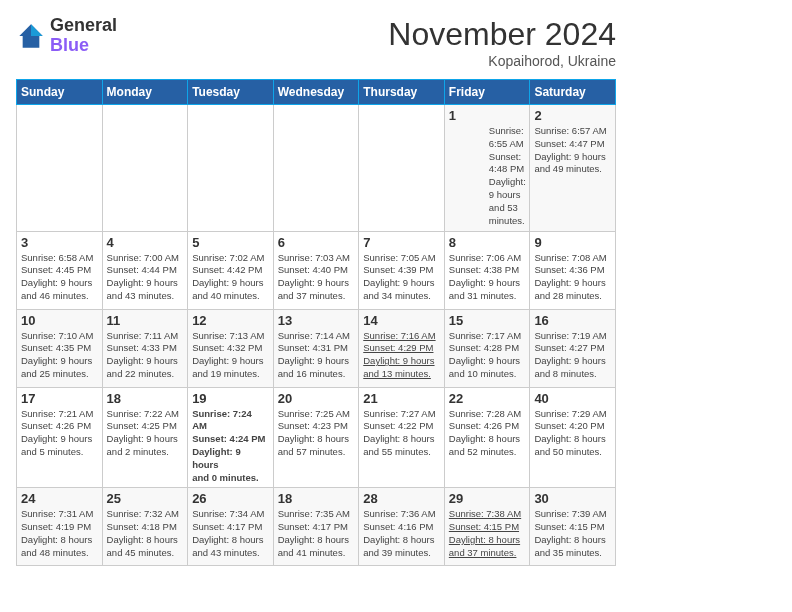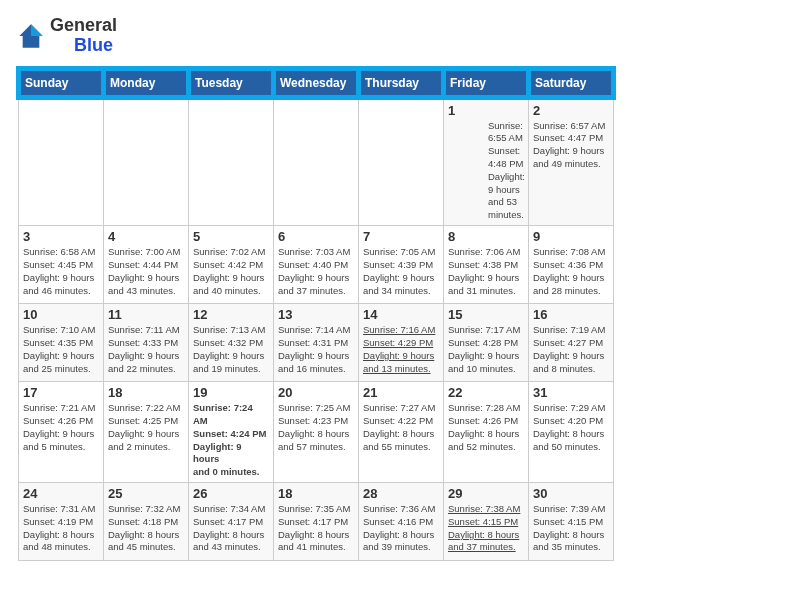--- a/index.html
+++ b/index.html
@@ -31,7 +31,7 @@
       line-height: 1.1;
     }
     .logo-text .general { color: #333; }
-    .logo-text .blue { color: #1d4ed8; margin-left: 24px; }
+    .logo-text .blue { color: #8b5cf6; }
     .logo-icon {
       width: 30px;
       height: 30px;

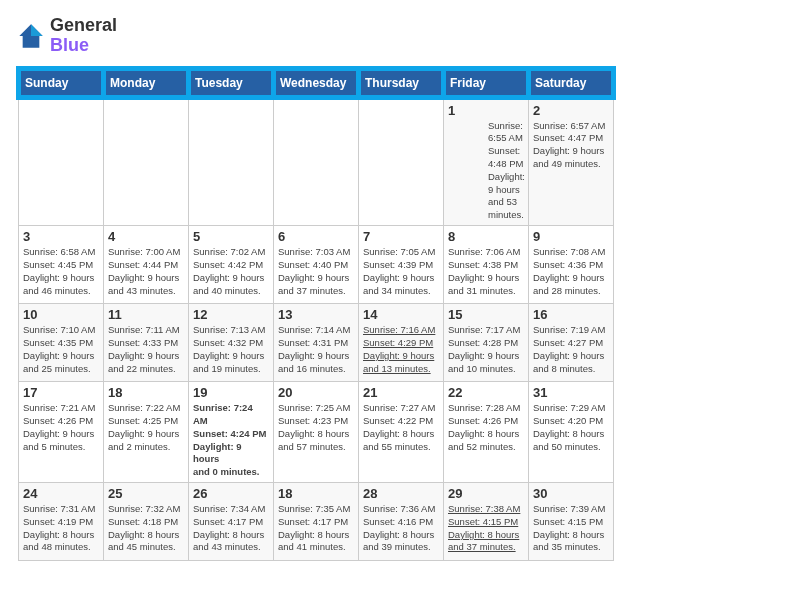--- a/index.html
+++ b/index.html
@@ -104,6 +104,10 @@
         <span class="blue">Blue</span>
       </div>
     </div>
+    <div class="title-section">
+      <div class="month-title">November 2024</div>
+      <div class="subtitle">Kopaihorod, Ukraine</div>
+    </div>
   </div>
 
   <table>

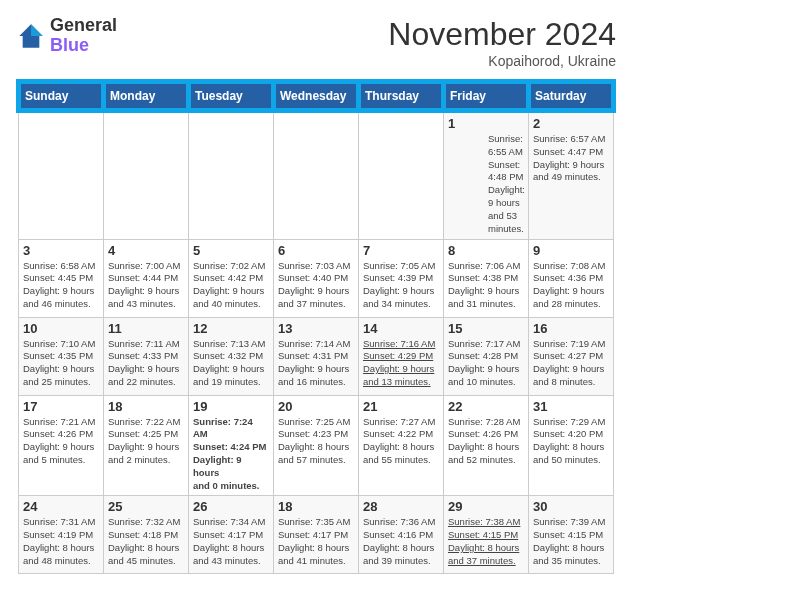--- a/index.html
+++ b/index.html
@@ -60,7 +60,7 @@
       font-weight: bold;
       padding: 5px 4px;
       text-align: left;
-      border: 5px solid #0ea5e9;
+      border: 1px solid #0ea5e9;
     }
     tbody tr td {
       border: 1px solid #ccc;

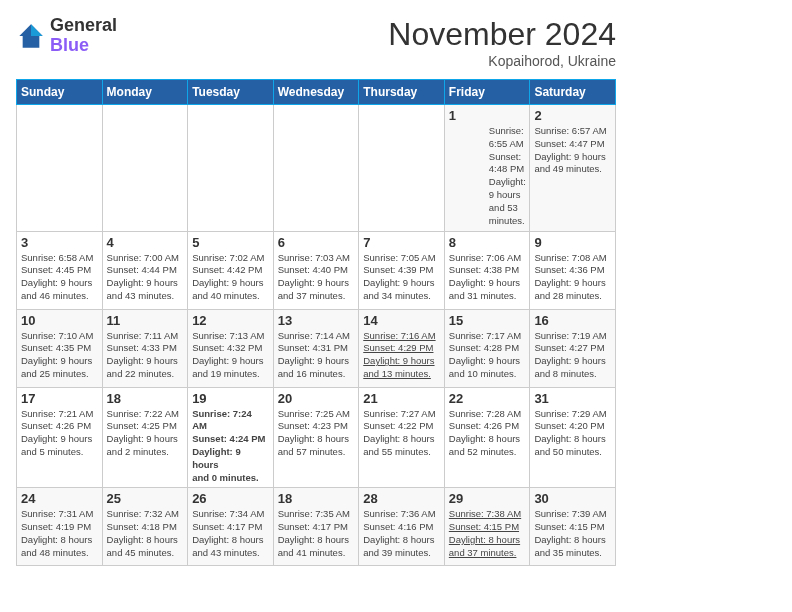--- a/index.html
+++ b/index.html
@@ -290,7 +290,7 @@
 and 52 minutes.</div>
           </td>
           <td>
-            <div class="day-number">31</div>
+            <div class="day-number">40</div>
             <div class="day-detail" style="white-space: pre-line;">Sunrise: 7:29 AM
 Sunset: 4:20 PM
 Daylight: 8 hours

